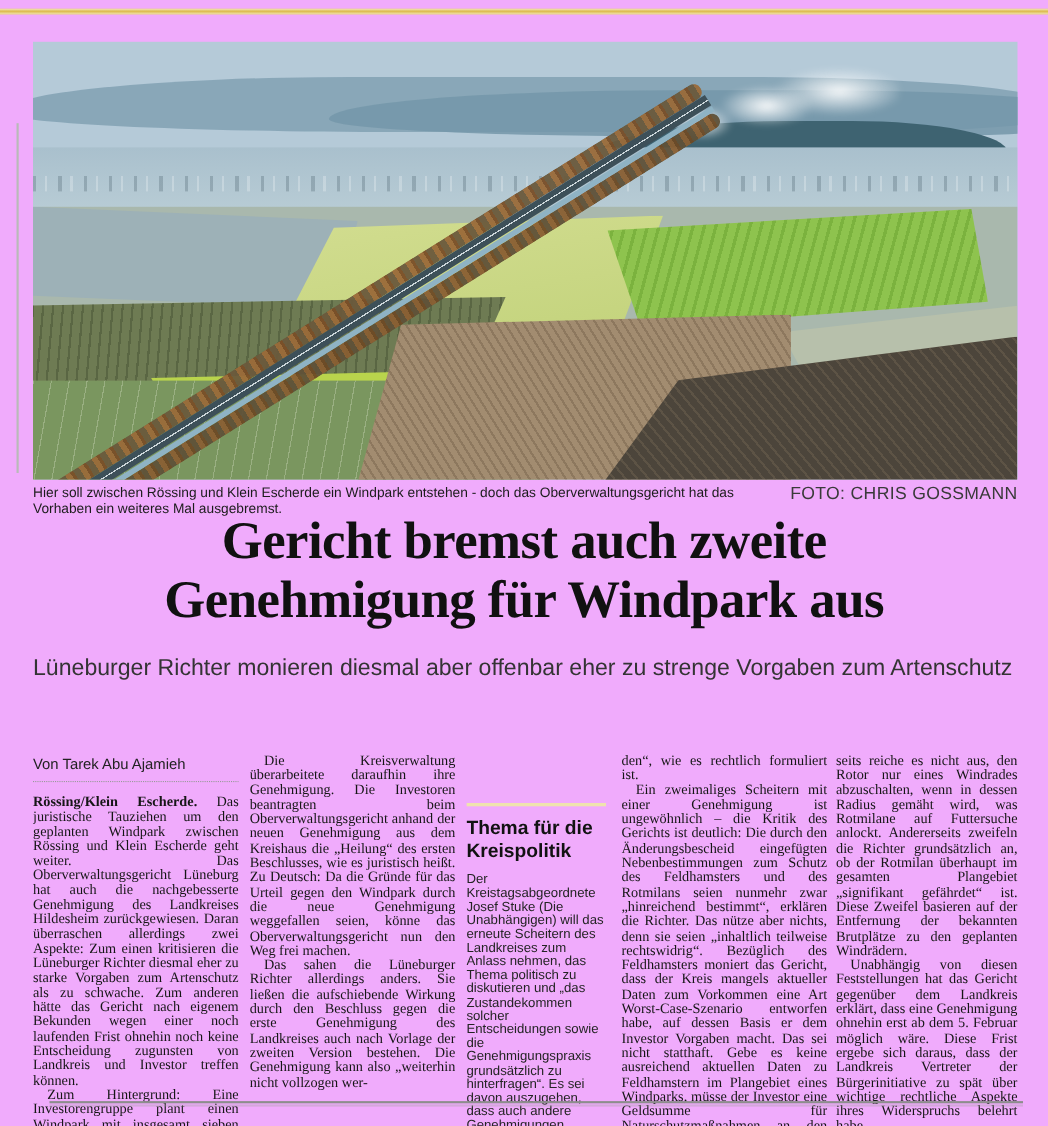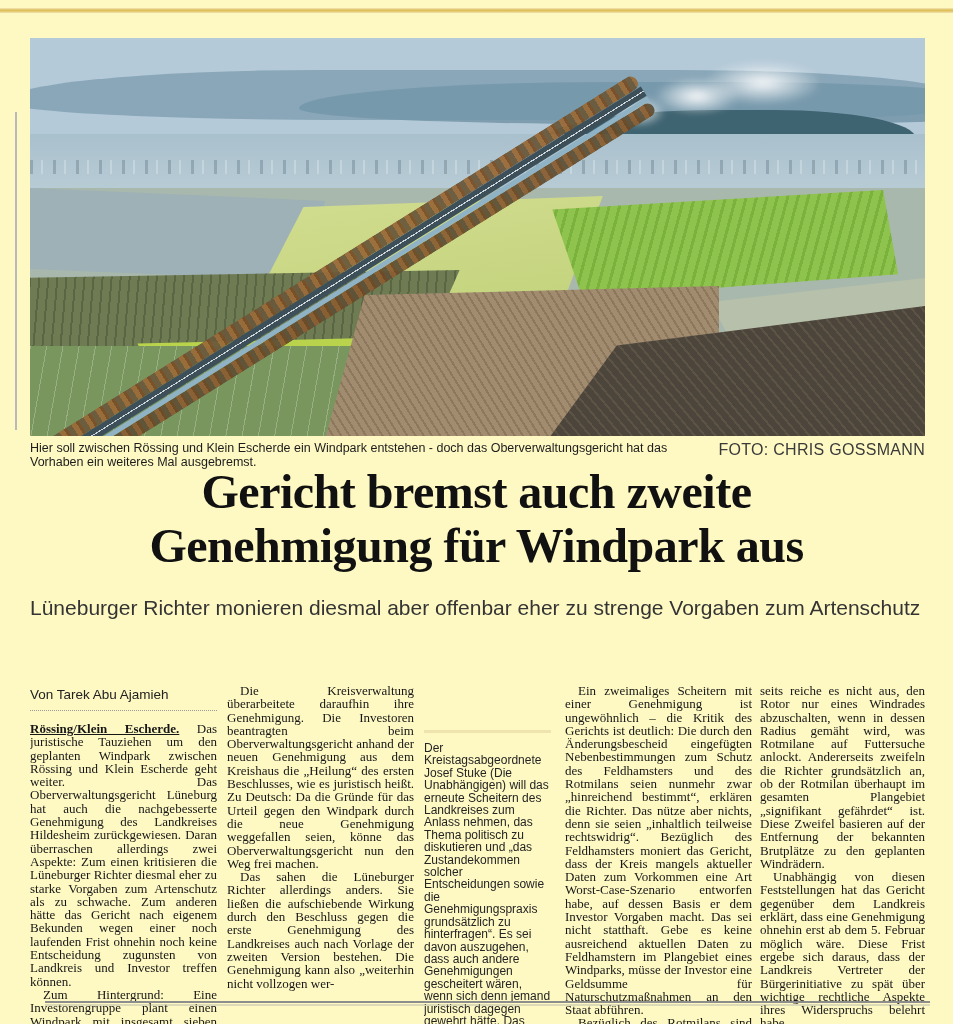--- a/index.html
+++ b/index.html
@@ -3,7 +3,7 @@
 <meta charset="utf-8">
 <style>
   html,body{margin:0;padding:0;background:#ffffff;}
-  .page{position:relative;width:953px;height:1024px;background:#fef9c3;overflow:hidden;
+  .page{position:relative;width:953px;height:1024px;background:#f0abfc;overflow:hidden;
         font-family:"Liberation Serif",serif;color:#1a1a1a;}
   .top-rule{position:absolute;left:0;top:8px;width:100%;height:5px;
             background:linear-gradient(180deg,#f4e8b9 0%,#dcba4e 45%,#f1e3ad 100%);}

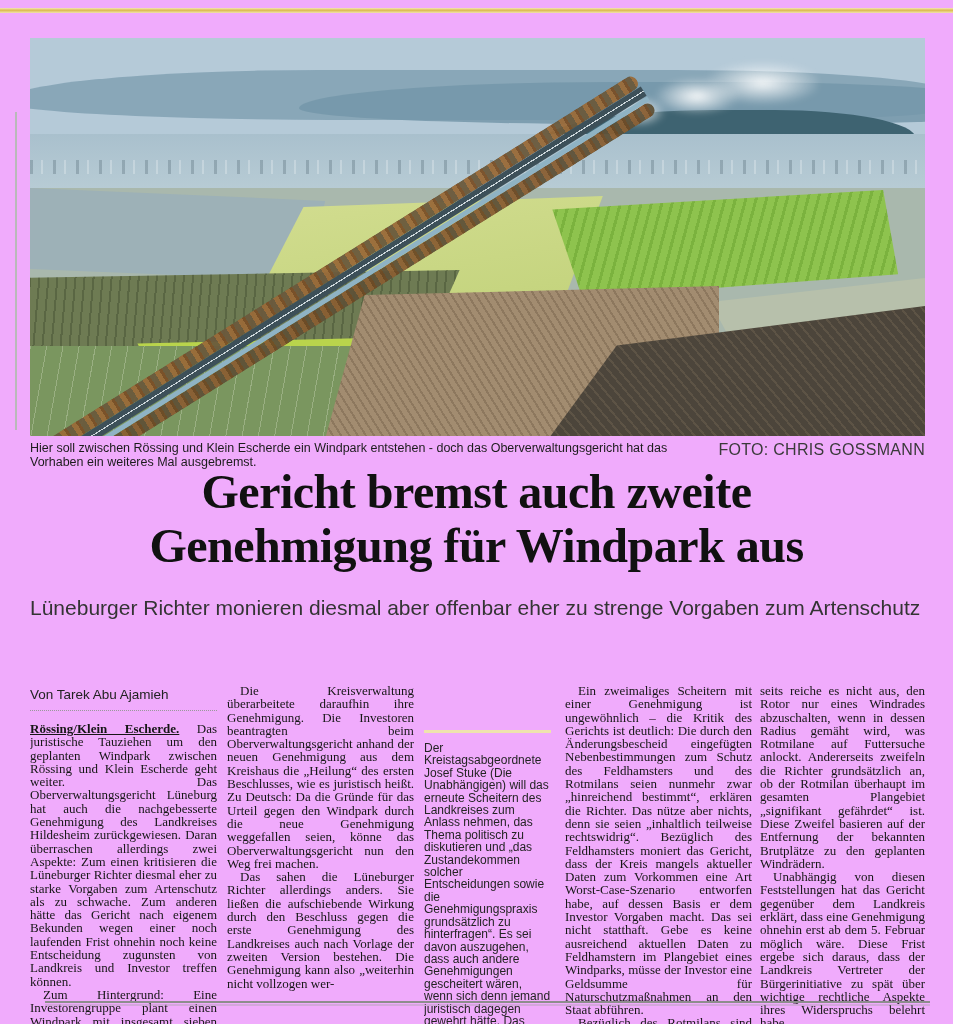--- a/index.html
+++ b/index.html
@@ -154,6 +154,7 @@
     </div>
 
     <div class="col col-4">
+      <p class="body-p">den“, wie es rechtlich formuliert ist.</p>
       <p class="body-p ind">Ein zweimaliges Scheitern mit einer Genehmigung ist ungewöhnlich – die Kritik des Gerichts ist deutlich: Die durch den Änderungsbescheid eingefügten Nebenbestimmungen zum Schutz des Feldhamsters und des Rotmilans seien nunmehr zwar „hinreichend bestimmt“, erklären die Richter. Das nütze aber nichts, denn sie seien „inhaltlich teilweise rechtswidrig“. Bezüglich des Feldhamsters moniert das Gericht, dass der Kreis mangels aktueller Daten zum Vorkommen eine Art Worst-Case-Szenario entworfen habe, auf dessen Basis er dem Investor Vorgaben macht. Das sei nicht statthaft. Gebe es keine ausreichend aktuellen Daten zu Feldhamstern im Plangebiet eines Windparks, müsse der Investor eine Geldsumme für Naturschutzmaßnahmen an den Staat abführen.</p>
       <p class="body-p ind">Bezüglich des Rotmilans sind die Richter ebenfalls nicht mit den neuen Vorgaben einverstanden. Einer-</p>
     </div>

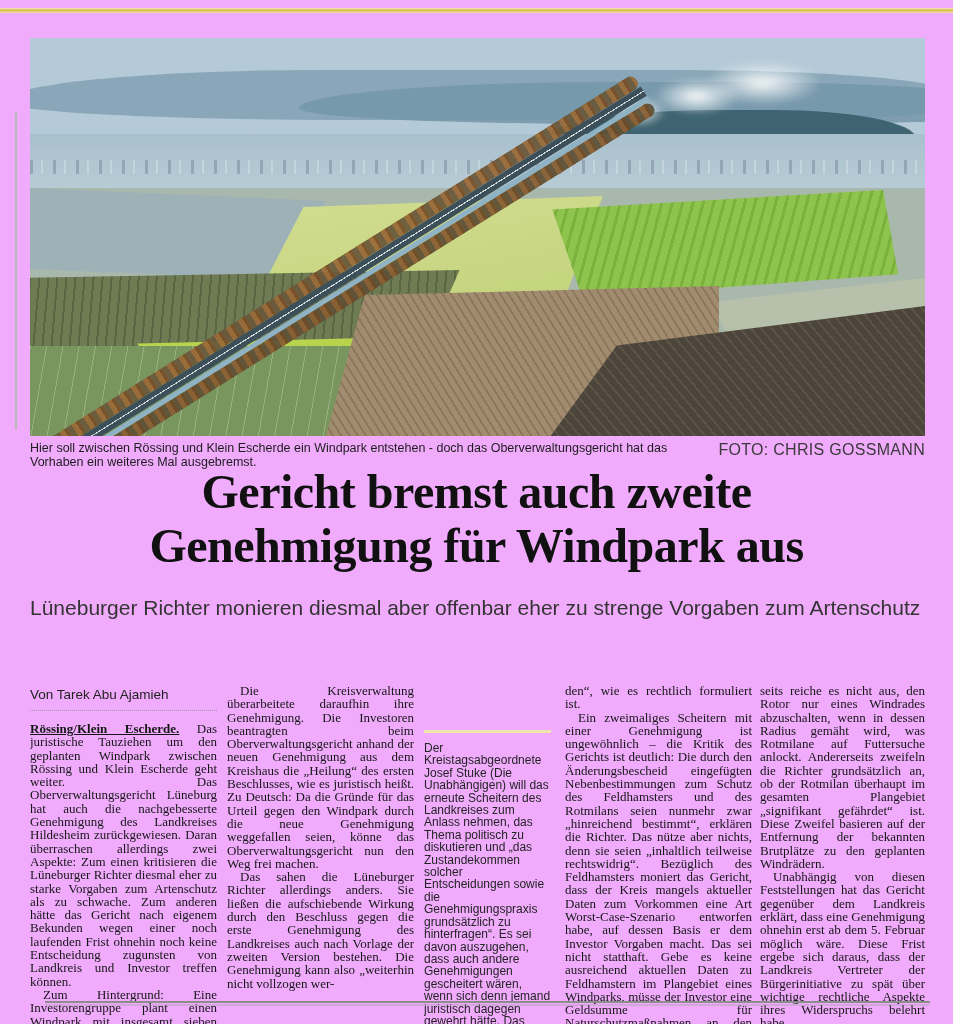--- a/index.html
+++ b/index.html
@@ -79,7 +79,7 @@
   .col-5{left:730px;width:165px;}
   .body-p{margin:0;font-size:13px;line-height:13.3px;text-align:justify;color:#161616;}
   .body-p.ind{text-indent:13px;}
-  .dateline{font-weight:700;text-decoration:underline;}
+  .dateline{font-weight:700;}
   .byline{font-family:"Liberation Sans",sans-serif;font-size:13.5px;color:#222;
           padding:3px 0 8px 0;border-bottom:1px dotted #9a9a9a;margin-bottom:11px;}
   .infobox{margin-top:46px;font-family:"Liberation Sans",sans-serif;}

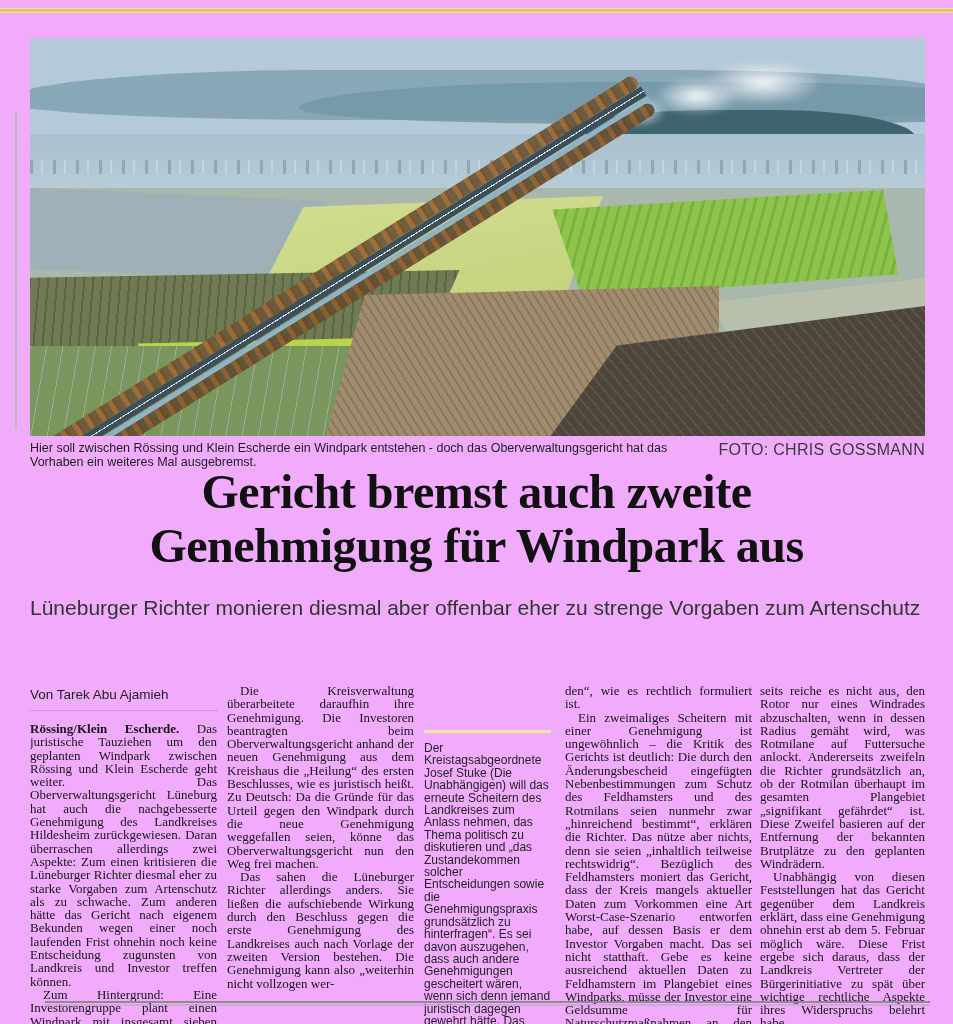--- a/index.html
+++ b/index.html
@@ -149,6 +149,7 @@
     <div class="col col-3">
       <div class="infobox">
         <div class="infobox-rule" style="background-color: rgb(239, 227, 174);"></div>
+        <h3 class="infobox-title">Thema für die Kreispolitik</h3>
         <p class="infobox-body"><span>Der Kreistagsabgeordnete Josef Stuke (Die Unabhängigen) will das erneute Scheitern des Landkreises zum Anlass nehmen, das Thema politisch zu diskutieren und „das Zustandekommen solcher Entscheidungen sowie die Genehmigungspraxis grundsätzlich zu hinterfragen“. Es sei davon auszugehen, dass auch andere Genehmigungen gescheitert wären, wenn sich denn jemand juristisch dagegen gewehrt hätte. Das Ganze sei „peinlich“.</span></p>
       </div>
     </div>

